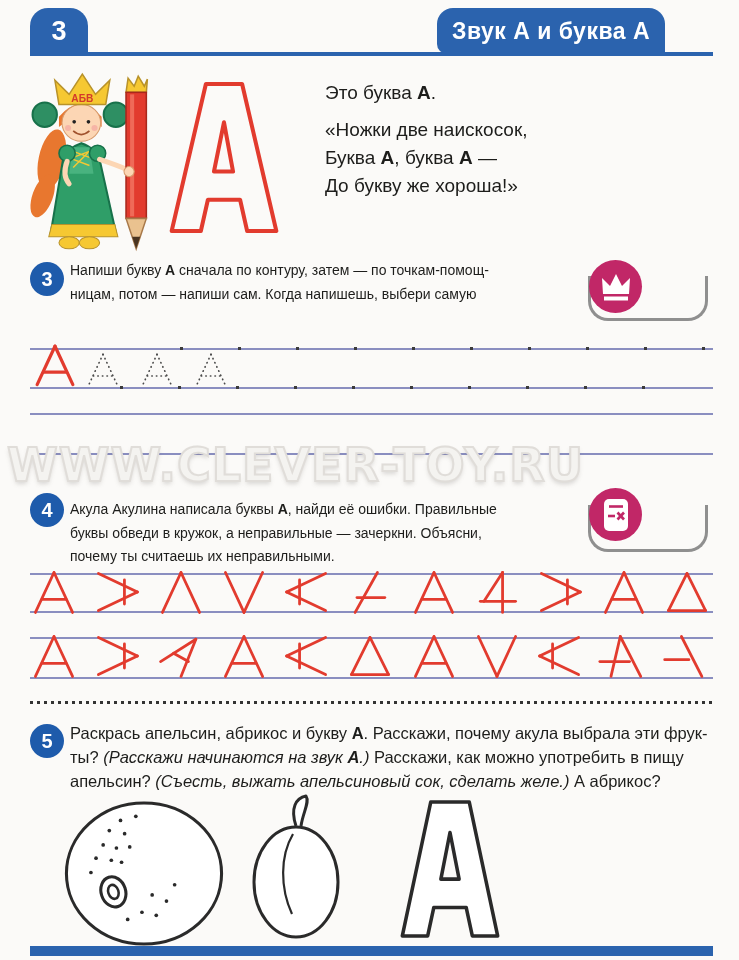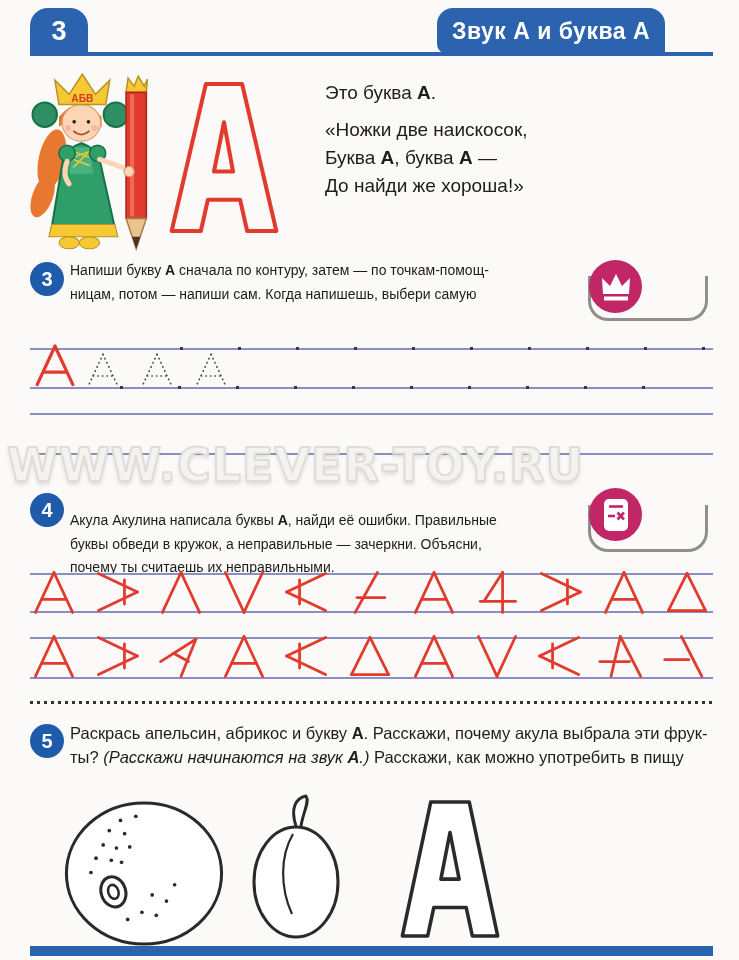--- a/index.html
+++ b/index.html
@@ -100,7 +100,7 @@
   <div class="abs poem">
     <div><span>«Ножки две наискосок,</span></div>
     <div><span>Буква </span><span style="font-weight: bold;">А</span><span>, буква </span><span style="font-weight: bold;">А</span><span> —</span></div>
-    <div><span>До найди же хороша!»</span></div>
+    <div><span>До букву же хороша!»</span></div>
   </div>
 
   <div class="abs task-circle" style="left:30px;top:262px;">

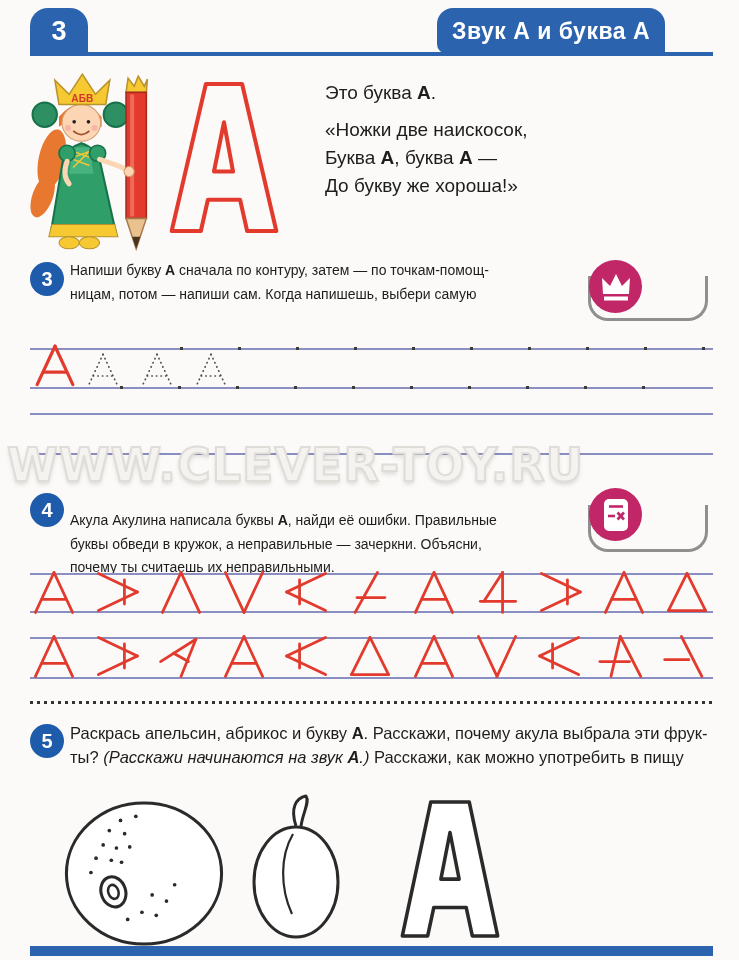--- a/index.html
+++ b/index.html
@@ -153,7 +153,7 @@
   <div class="abs task-circle" style="left:30px;top:493px;">
     <span>4</span>
   </div>
-  <div class="abs task-text" style="left:70px;top:509px;">
+  <div class="abs task-text" style="left:70px;top:498px;">
     <div><span>Акула Акулина написала буквы </span><span style="font-weight: bold;">А</span><span>, найди её ошибки. Правильные</span></div>
     <div><span>буквы обведи в кружок, а неправильные — зачеркни. Объясни,</span></div>
     <div><span>почему ты считаешь их неправильными.</span></div>

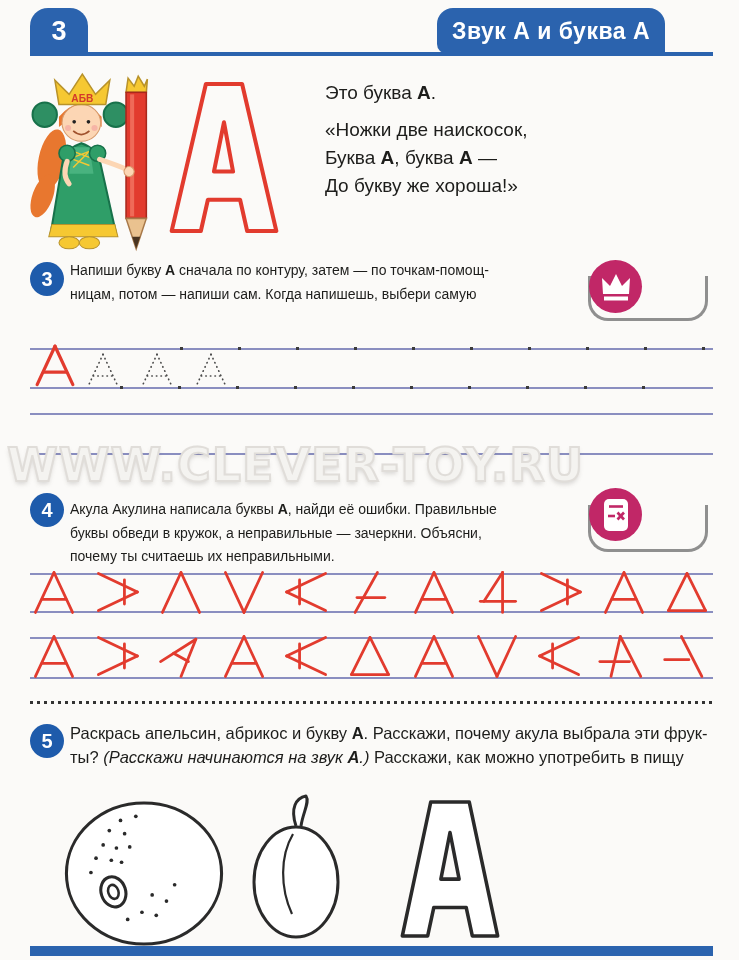--- a/index.html
+++ b/index.html
@@ -292,6 +292,7 @@
   <div class="abs task5-text" style="left:70px;top:721px;">
     <div><span>Раскрась апельсин, абрикос и букву </span><span style="font-weight: bold;">А</span><span>. Расскажи, почему акула выбрала эти фрук-</span></div>
     <div><span>ты? </span><span style="font-style: italic;">(Расскажи начинаются на звук </span><span style="font-weight: bold; font-style: italic;">А</span><span style="font-style: italic;">.)</span><span> Расскажи, как можно употребить в пищу</span></div>
+    <div><span>апельсин? </span><span style="font-style: italic;">(Съесть, выжать апельсиновый сок, сделать желе.)</span><span> А абрикос?</span></div>
   </div>
 
   <svg class="abs" style="left:60px;top:800px;" width="168" height="148" viewBox="0 0 160 145">

